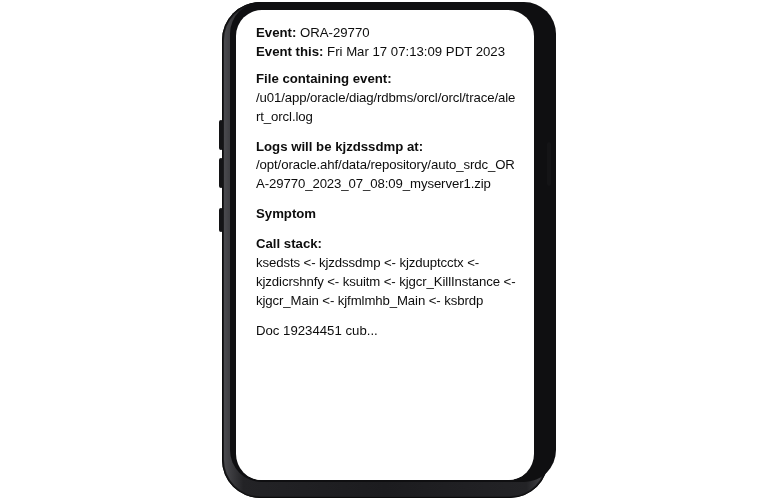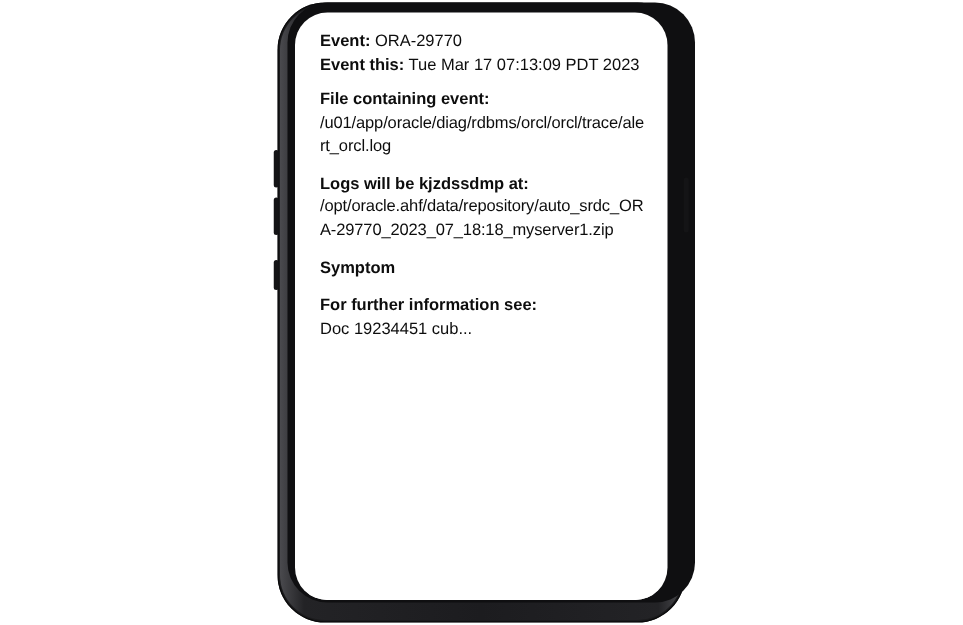--- a/index.html
+++ b/index.html
@@ -123,7 +123,7 @@
             </div>
             <div class="line">
               <span class="lbl">Event this:</span>
-              <span class="val">Tue Mar 17 07:13:09 PDT 2023</span>
+              <span class="val">Fri Mar 17 07:13:09 PDT 2023</span>
             </div>
           </div>
 

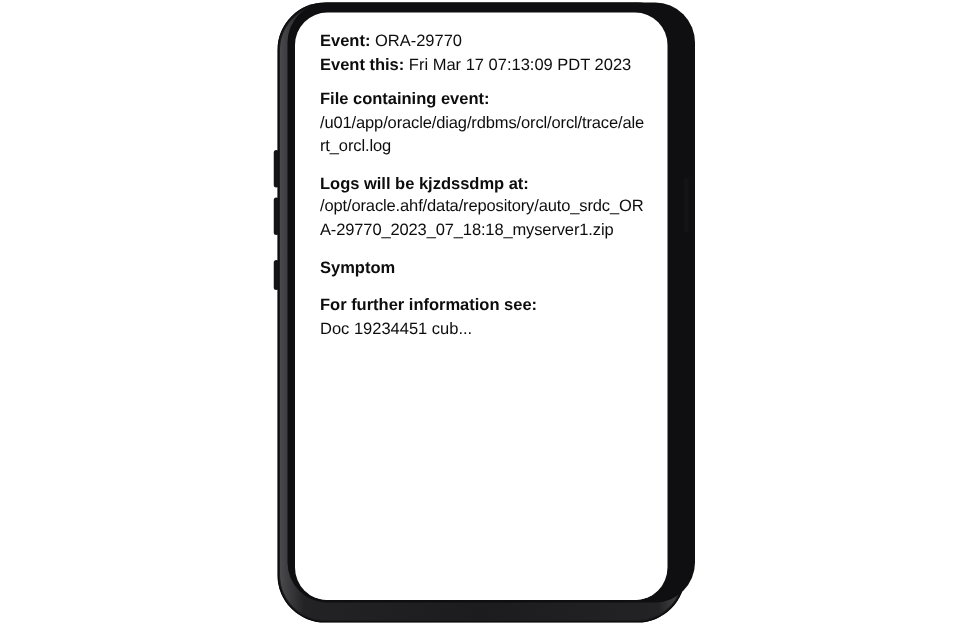--- a/index.html
+++ b/index.html
@@ -137,7 +137,7 @@
           <div class="block">
             <div class="line">
               <span class="lbl">Logs will be kjzdssdmp at:</span>
-              <span class="val mono-ish">/opt/oracle.ahf/data/repository/auto_srdc_ORA-29770_2023_07_18:18_myserver1.zip</span>
+              <span class="val mono-ish">/opt/oracle.ahf/data/repository/auto_srdc_ORA-29770_2023_07_08:09_myserver1.zip</span>
             </div>
           </div>
 

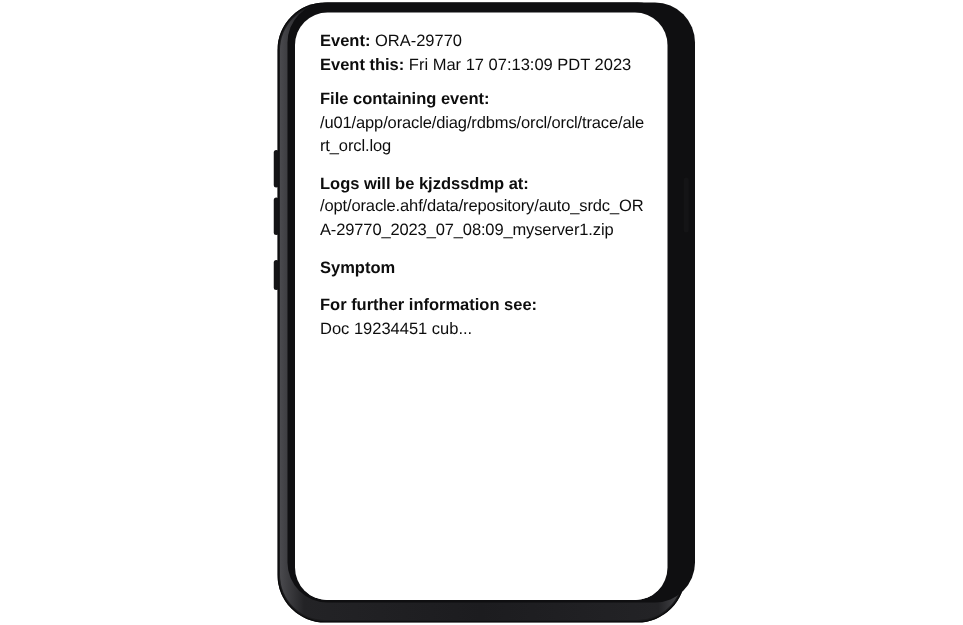--- a/index.html
+++ b/index.html
@@ -145,6 +145,10 @@
             <div class="head">Symptom</div>
           </div>
 
+          <div class="block">
+            <div class="head">Call stack:</div>
+            <div class="body-text line mono-ish">ksedsts &lt;- kjzdssdmp &lt;- kjzduptcctx &lt;- kjzdicrshnfy &lt;- ksuitm &lt;- kjgcr_KillInstance &lt;- kjgcr_Main &lt;- kjfmlmhb_Main &lt;- ksbrdp</div>
+          </div>
 
           <div class="block">
           </div>

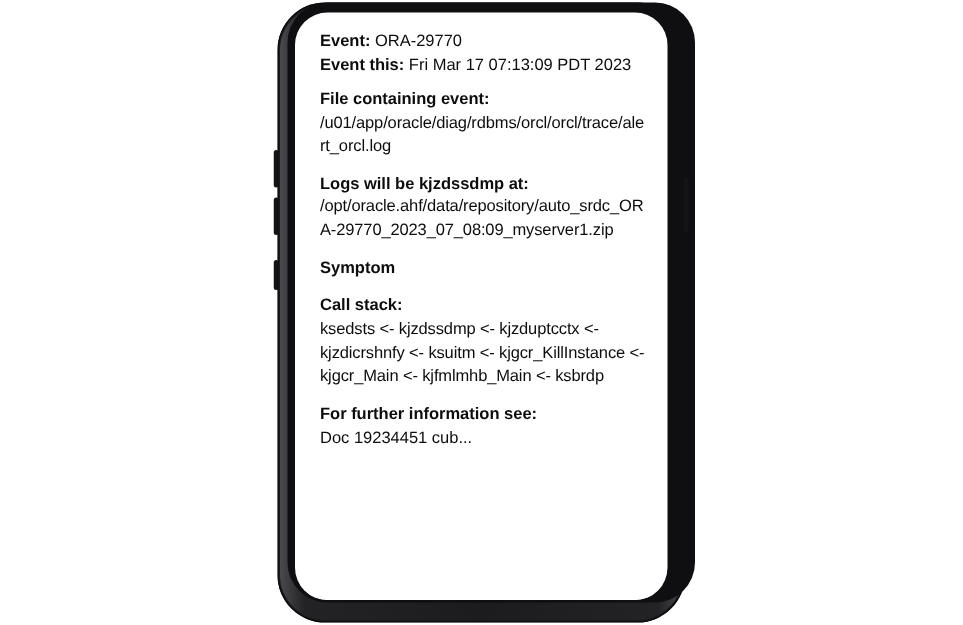--- a/index.html
+++ b/index.html
@@ -154,7 +154,6 @@
           </div>
 
           <div class="block">
-            <div class="head">For further information see:</div>
             <div class="body-text line">Doc 19234451 cub...</div>
           </div>
 

